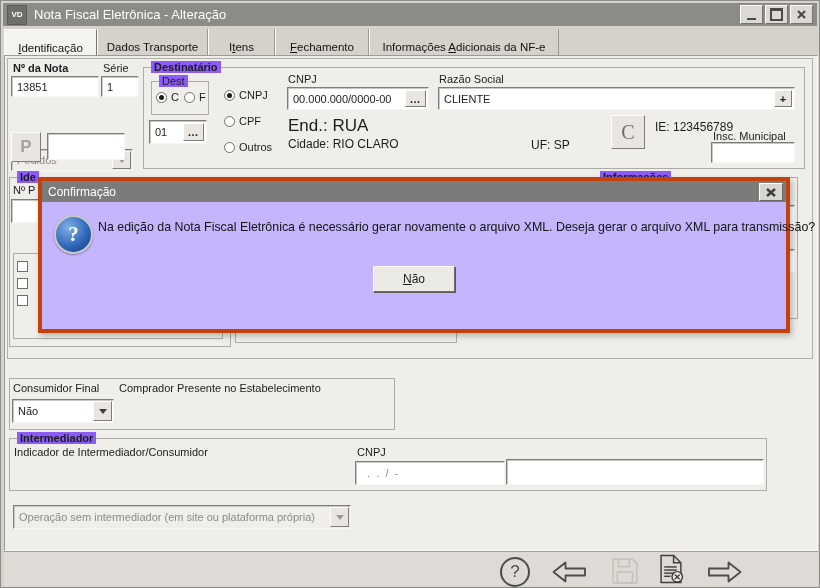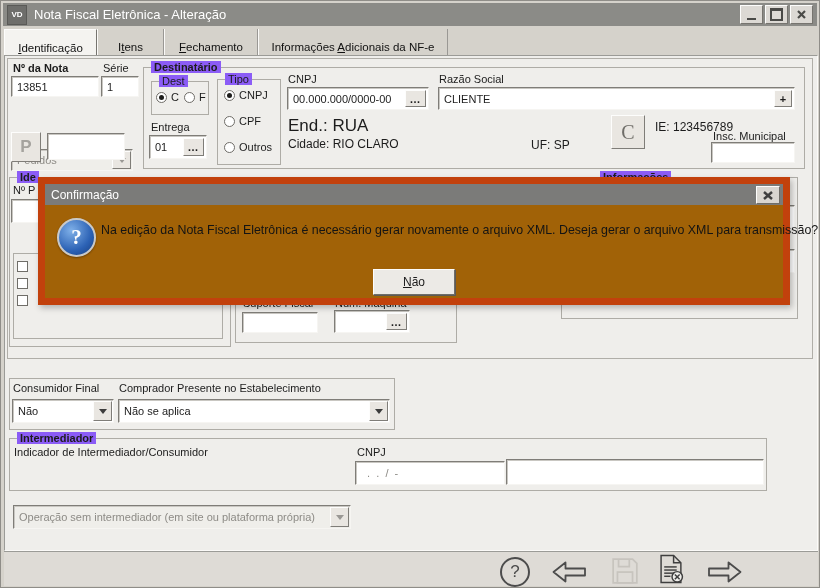--- a/index.html
+++ b/index.html
@@ -85,6 +85,9 @@
     <div class="tab active" style="width:83px">
         <span><u>I</u>dentificação</span>
       </div>
+    <div class="tab" style="width:101px">
+        <span>Dados Transporte</span>
+      </div>
     <div class="tab" style="width:57px">
         <span>I<u>t</u>ens</span>
       </div>

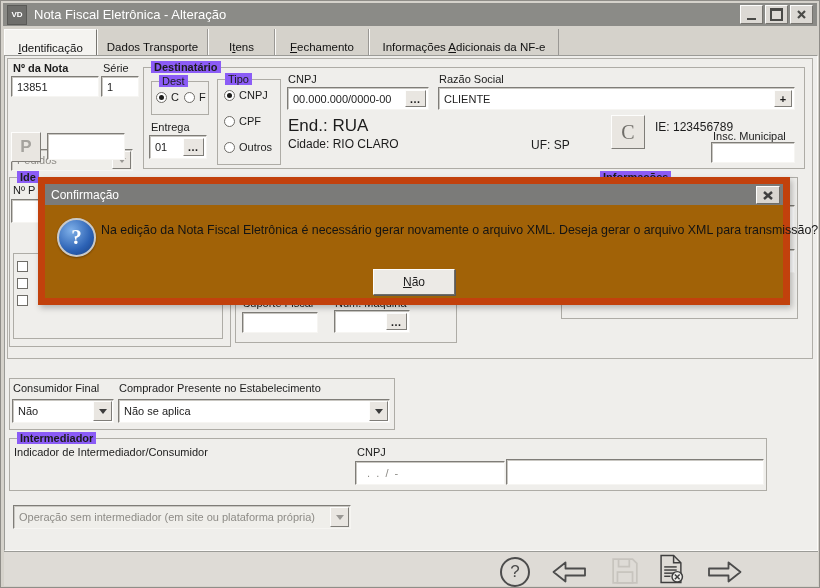--- a/index.html
+++ b/index.html
@@ -149,9 +149,6 @@
       </span>
   </div>
 
-  <div class="abs group" style="left:216px;top:78px;width:64px;height:86px">
-    <span class="gtitle normal">Tipo</span>
-  </div>
   <div class="abs rrow" style="left:223px;top:88px">
       <span class="radio sel"></span>
       <span class="lbl">CNPJ</span>

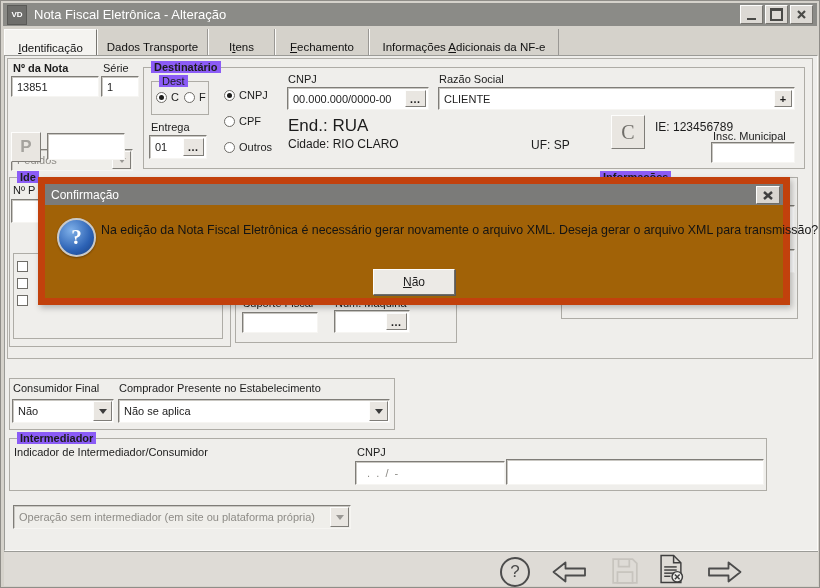--- a/index.html
+++ b/index.html
@@ -142,7 +142,7 @@
     </div>
 
   <div class="abs lbl" style="left:150px;top:120px">Entrega</div>
-  <div class="abs sunken" style="left:148px;top:134px;width:58px;height:24px">
+  <div class="abs sunken" style="left:148px;top:119px;width:58px;height:24px">
     <span class="val">01</span>
     <span class="dotsbtn raised">
         <span>…</span>

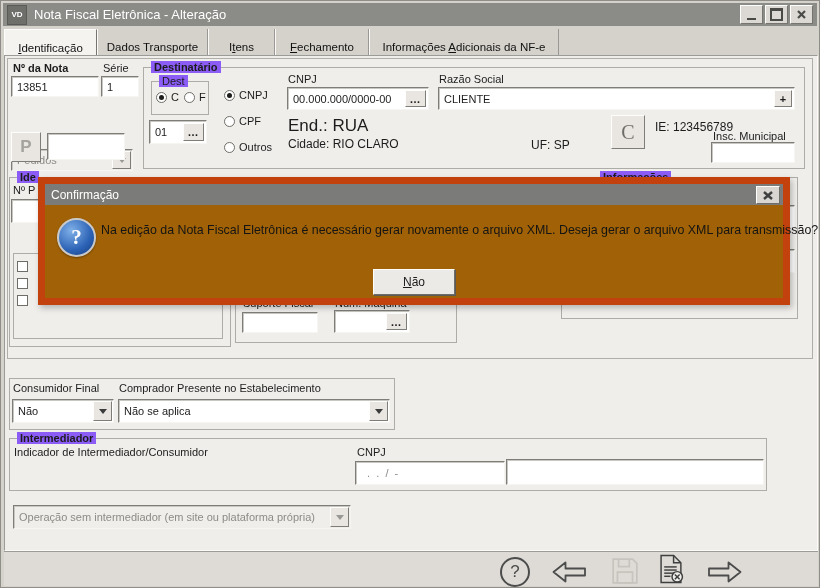--- a/index.html
+++ b/index.html
@@ -40,7 +40,7 @@
   .cb{width:11px;height:11px;background:#fff;border:1px solid #6f6d68;}
   .rrow{display:flex;align-items:center;gap:4px;}
   
-  .dialog{left:37px;top:176px;width:752px;height:128px;border:7px solid #c2410c;background:#a16207;z-index:30;box-shadow:2px 3px 6px rgba(0,0,0,.25);}
+  .dialog{left:37px;top:176px;width:752px;height:156px;border:4px solid #c2410c;background:#c4b5fd;z-index:30;box-shadow:2px 3px 6px rgba(0,0,0,.25);}
   .dtitle{position:absolute;left:0;top:0;right:0;height:21px;background:#7b7b79;color:#fff;font-size:12px;display:flex;align-items:center;padding:0 6px;box-sizing:border-box;}
   .dx{position:absolute;right:3px;top:2px;width:22px;height:16px;background:#d9d6d1;border:1px solid;border-color:#fdfdfc #6f6d68 #6f6d68 #fdfdfc;display:flex;align-items:center;justify-content:center;}
   .qicon{position:absolute;left:12px;top:34px;width:35px;height:35px;border-radius:50%;background:radial-gradient(circle at 35% 30%,#7fb0e8,#2c62b5 60%,#173d7e);border:2px solid #c9c9c9;box-shadow:0 1px 2px rgba(0,0,0,.35);color:#fff;font-weight:bold;font-size:21px;font-family:"Liberation Serif",serif;display:flex;align-items:center;justify-content:center;}

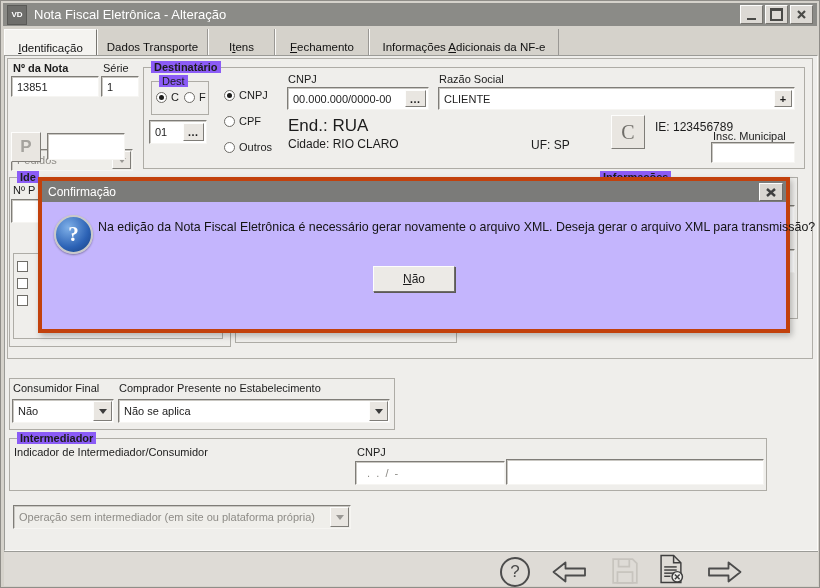--- a/index.html
+++ b/index.html
@@ -230,12 +230,6 @@
       </span>
   </div>
   <div class="abs lbl" style="left:118px;top:381px">Comprador Presente no Estabelecimento</div>
-  <div class="abs sunken" style="left:117px;top:398px;width:272px;height:24px">
-    <span class="val">Não se aplica</span>
-    <span class="arrowbtn raised">
-        <span class="tri"></span>
-      </span>
-  </div>
 
   <div class="abs group" style="left:8px;top:437px;width:758px;height:53px">
     <span class="gtitle">Intermediador</span>

